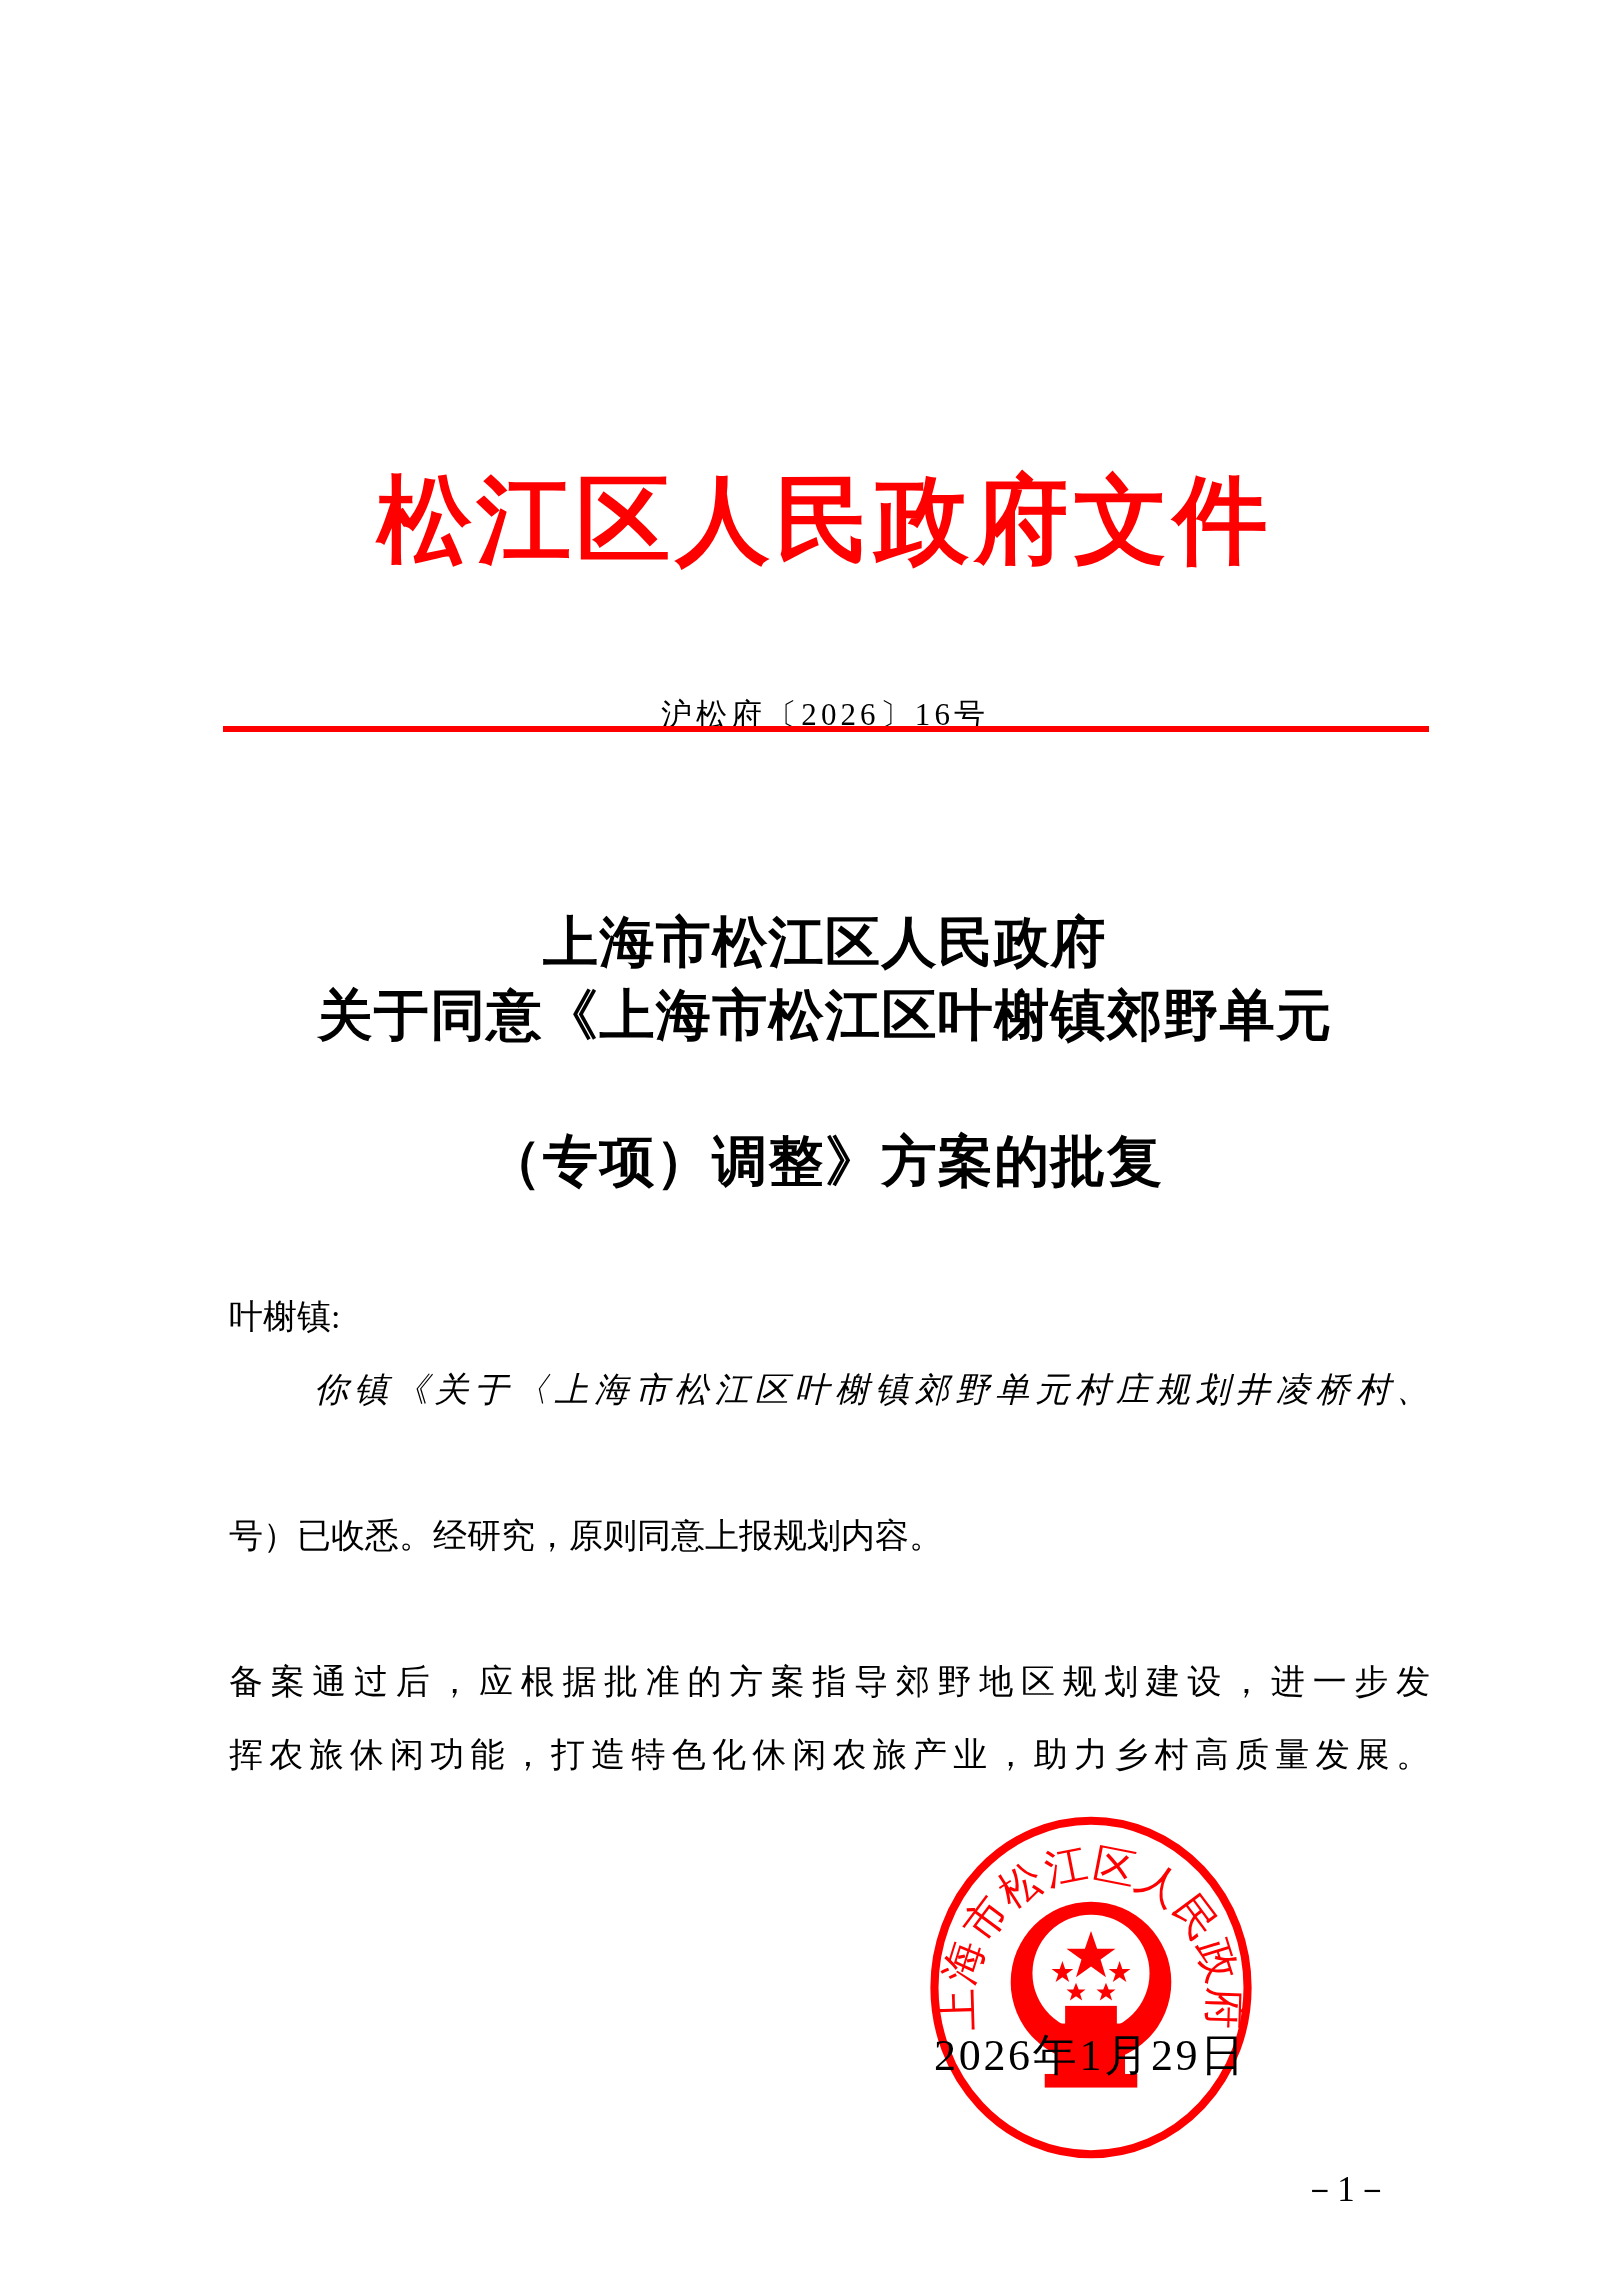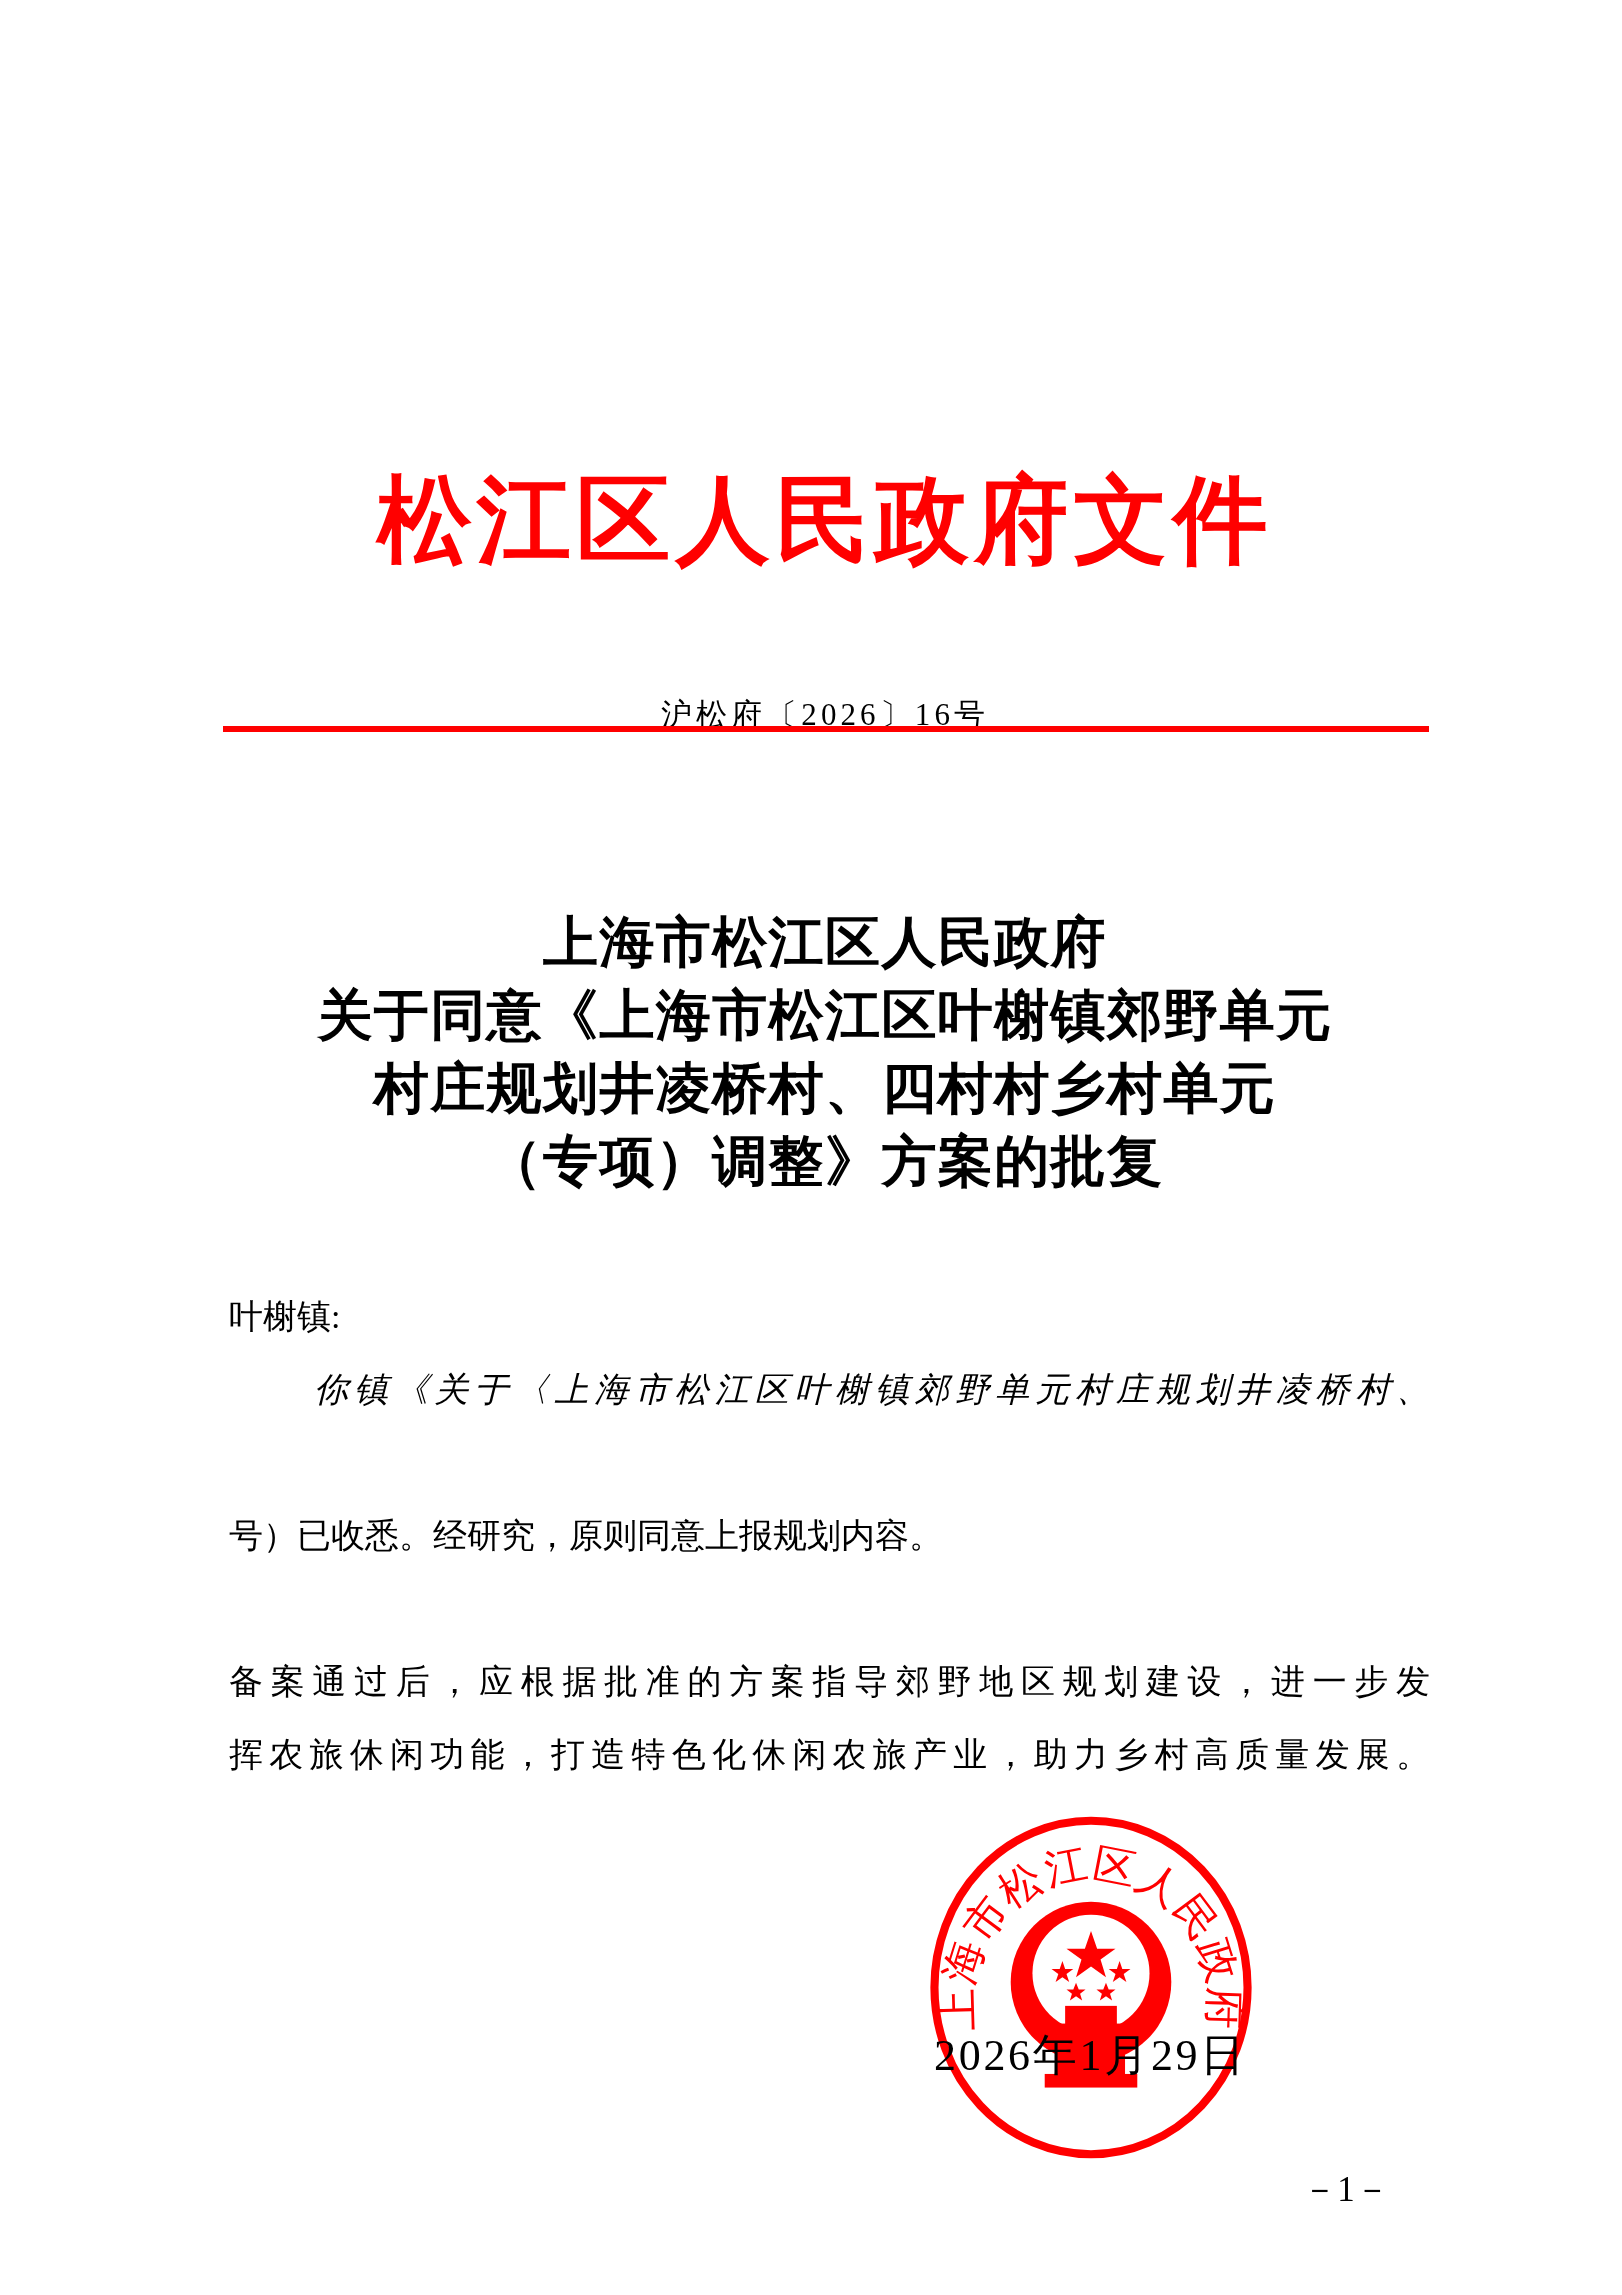--- a/index.html
+++ b/index.html
@@ -63,7 +63,6 @@
 
   <div class="abs title-line" style="top:905px;">上海市松江区人民政府</div>
   <div class="abs title-line" style="top:978px;">关于同意《上海市松江区叶榭镇郊野单元</div>
-  <div class="abs title-line" style="top:1051px;">村庄规划井凌桥村、四村村乡村单元</div>
   <div class="abs title-line" style="top:1124px;">（专项）调整》方案的批复</div>
 
   <div class="abs body-line" style="top:1280px;">叶榭镇:</div>

